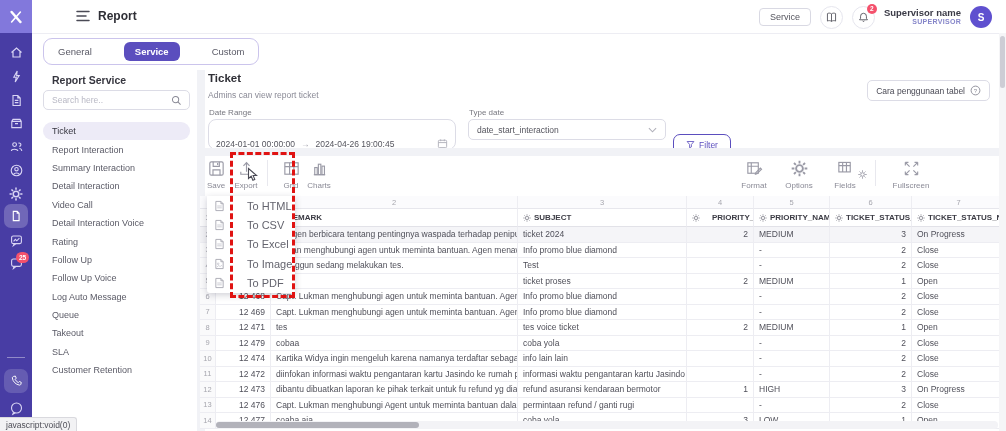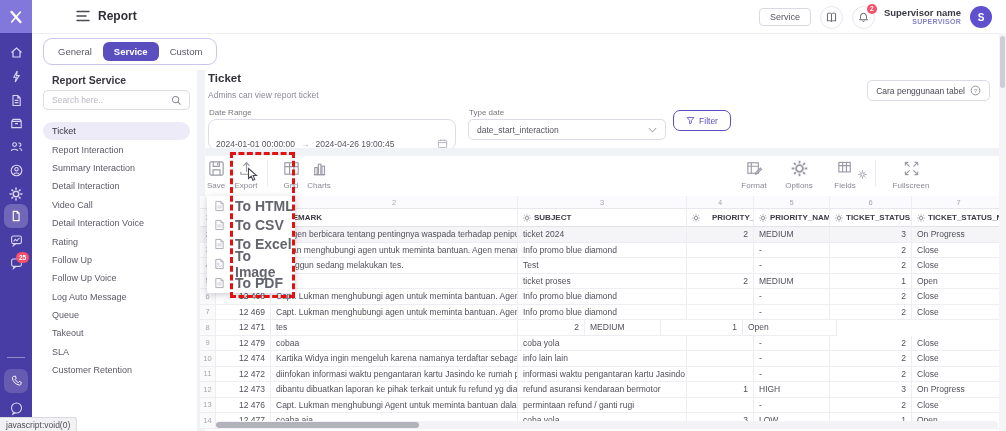--- a/index.html
+++ b/index.html
@@ -29,7 +29,7 @@
   #avatar{width:22px;height:22px;border-radius:50%;background:#5f50cf;color:#fff;font-size:10px;font-weight:bold;
     display:flex;align-items:center;justify-content:center;}
   
-  #tab-group{left:43px;top:38px;border:1.5px solid #cbc4ec;border-radius:9px;padding:3px;display:flex;background:#fff;z-index:4;}
+  #tab-group{left:43px;top:38px;border:1.5px solid #cbc4ec;border-radius:9px;padding:3px;display:flex;background:#fff;z-index:4;gap:21px;}
   .tab{padding:4px 11px;font-size:9.5px;color:#5a5a66;border-radius:6px;white-space:nowrap;}
   .tab.active{background:#5b4ebe;color:#fff;font-weight:bold;}
   

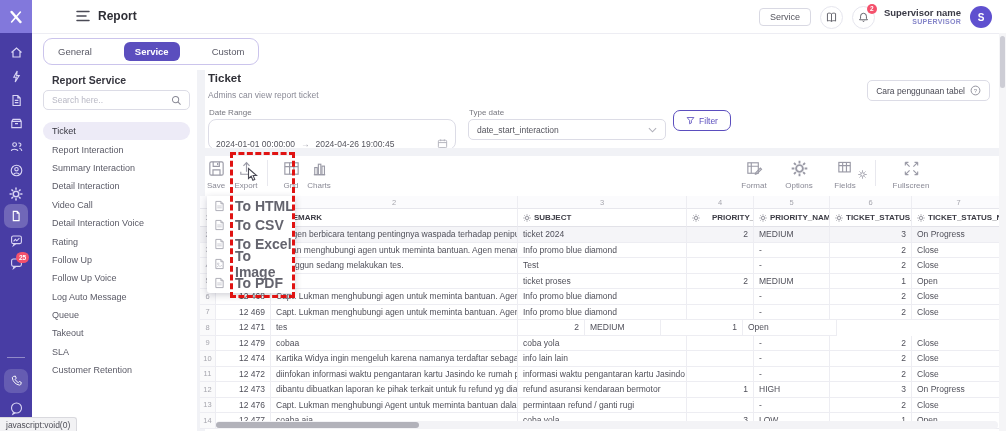--- a/index.html
+++ b/index.html
@@ -58,7 +58,7 @@
   #type-select{left:468px;top:119px;width:198px;height:21px;border:1px solid #dcdce6;border-radius:5px;display:flex;align-items:center;
     box-sizing:border-box;padding:0 8px;font-size:8.5px;color:#55555e;}
   #type-select .sp{flex:1;}
-  #filter-btn{left:673px;top:110px;width:58px;height:21px;border:1.3px solid #5b4ebe;border-radius:7px;display:flex;align-items:center;
+  #filter-btn{left:673px;top:134px;width:58px;height:21px;border:1.3px solid #5b4ebe;border-radius:7px;display:flex;align-items:center;
     justify-content:center;gap:4px;font-size:8.5px;color:#5b4ebe;background:#fff;box-sizing:border-box;}
   #g-band{left:200px;top:148px;width:806px;height:8px;background:#f1f2f6;}
   

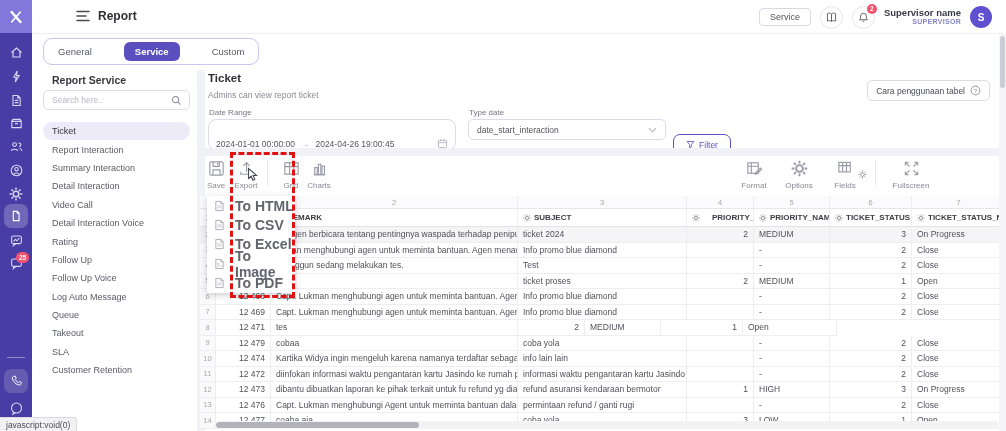--- a/index.html
+++ b/index.html
@@ -84,7 +84,7 @@
   #v-scroll-thumb{left:1000px;top:36px;width:5px;height:52px;background:#cdcdd5;border-radius:2.5px;z-index:23;}
   
   #export-menu{left:207px;top:196px;width:88px;background:#fff;box-shadow:0 2px 7px rgba(40,40,70,.22);border-radius:0 0 3px 3px;z-index:30;}
-  .x-item{height:19.4px;display:flex;align-items:center;gap:10px;padding-left:7px;font-size:14px;color:#64646e;font-weight:bold;}
+  .x-item{height:19.4px;display:flex;align-items:center;gap:22px;padding-left:7px;font-size:11px;color:#64646e;}
   
   #red-rect{left:230px;top:152px;width:65px;height:146px;border:3px dashed #e01312;z-index:40;box-sizing:border-box;}
   #cursor{left:247px;top:167px;z-index:45;}

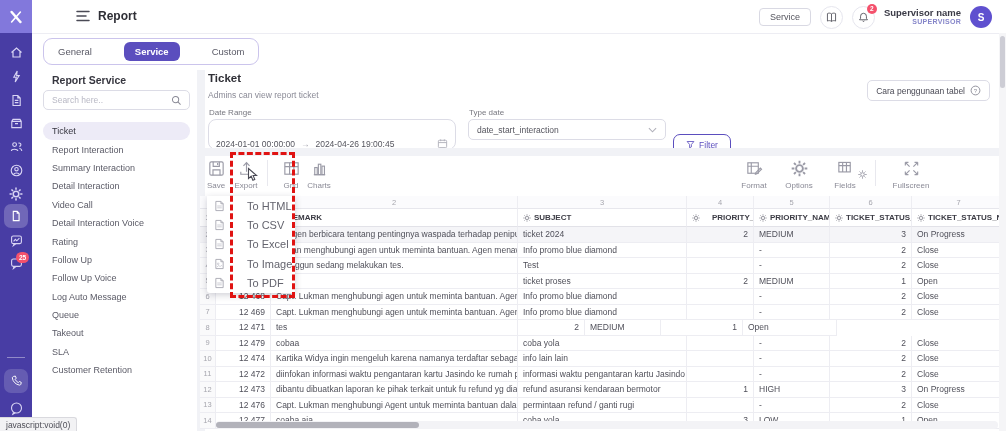--- a/index.html
+++ b/index.html
@@ -506,6 +506,7 @@
         <div class="c dr num" style="width: 16px;">8</div>
         <div class="c dr ar" style="width: 55px;">12 471</div>
         <div class="c dr" style="width: 247px;">tes</div>
+        <div class="c dr" style="width: 169px;">tes voice ticket</div>
         <div class="c dr ar" style="width: 67px;">2</div>
         <div class="c dr" style="width: 76px;">MEDIUM</div>
         <div class="c dr ar" style="width: 82px;">1</div>

